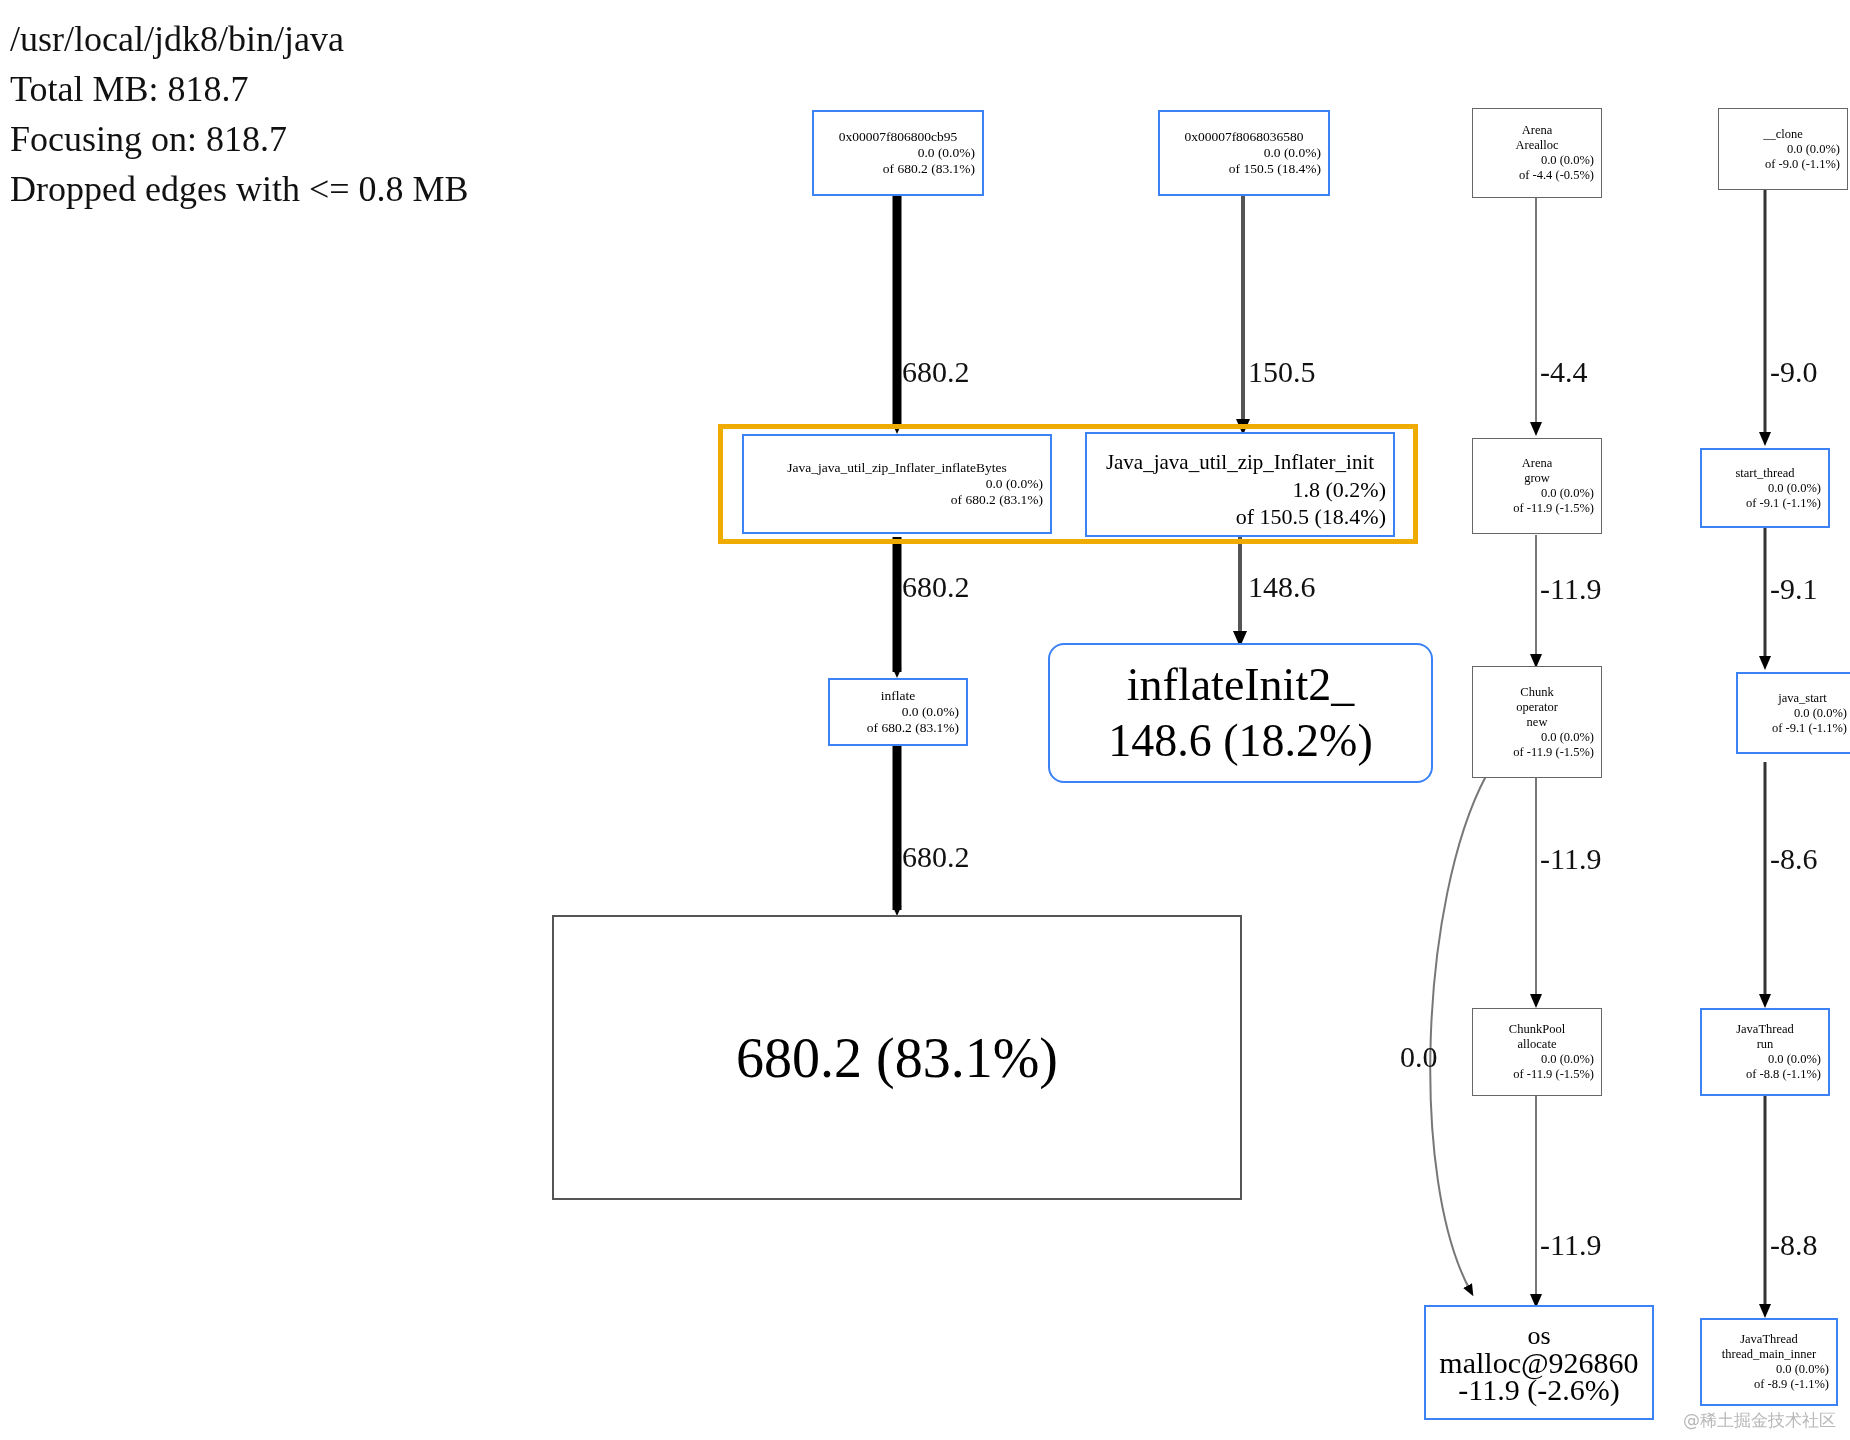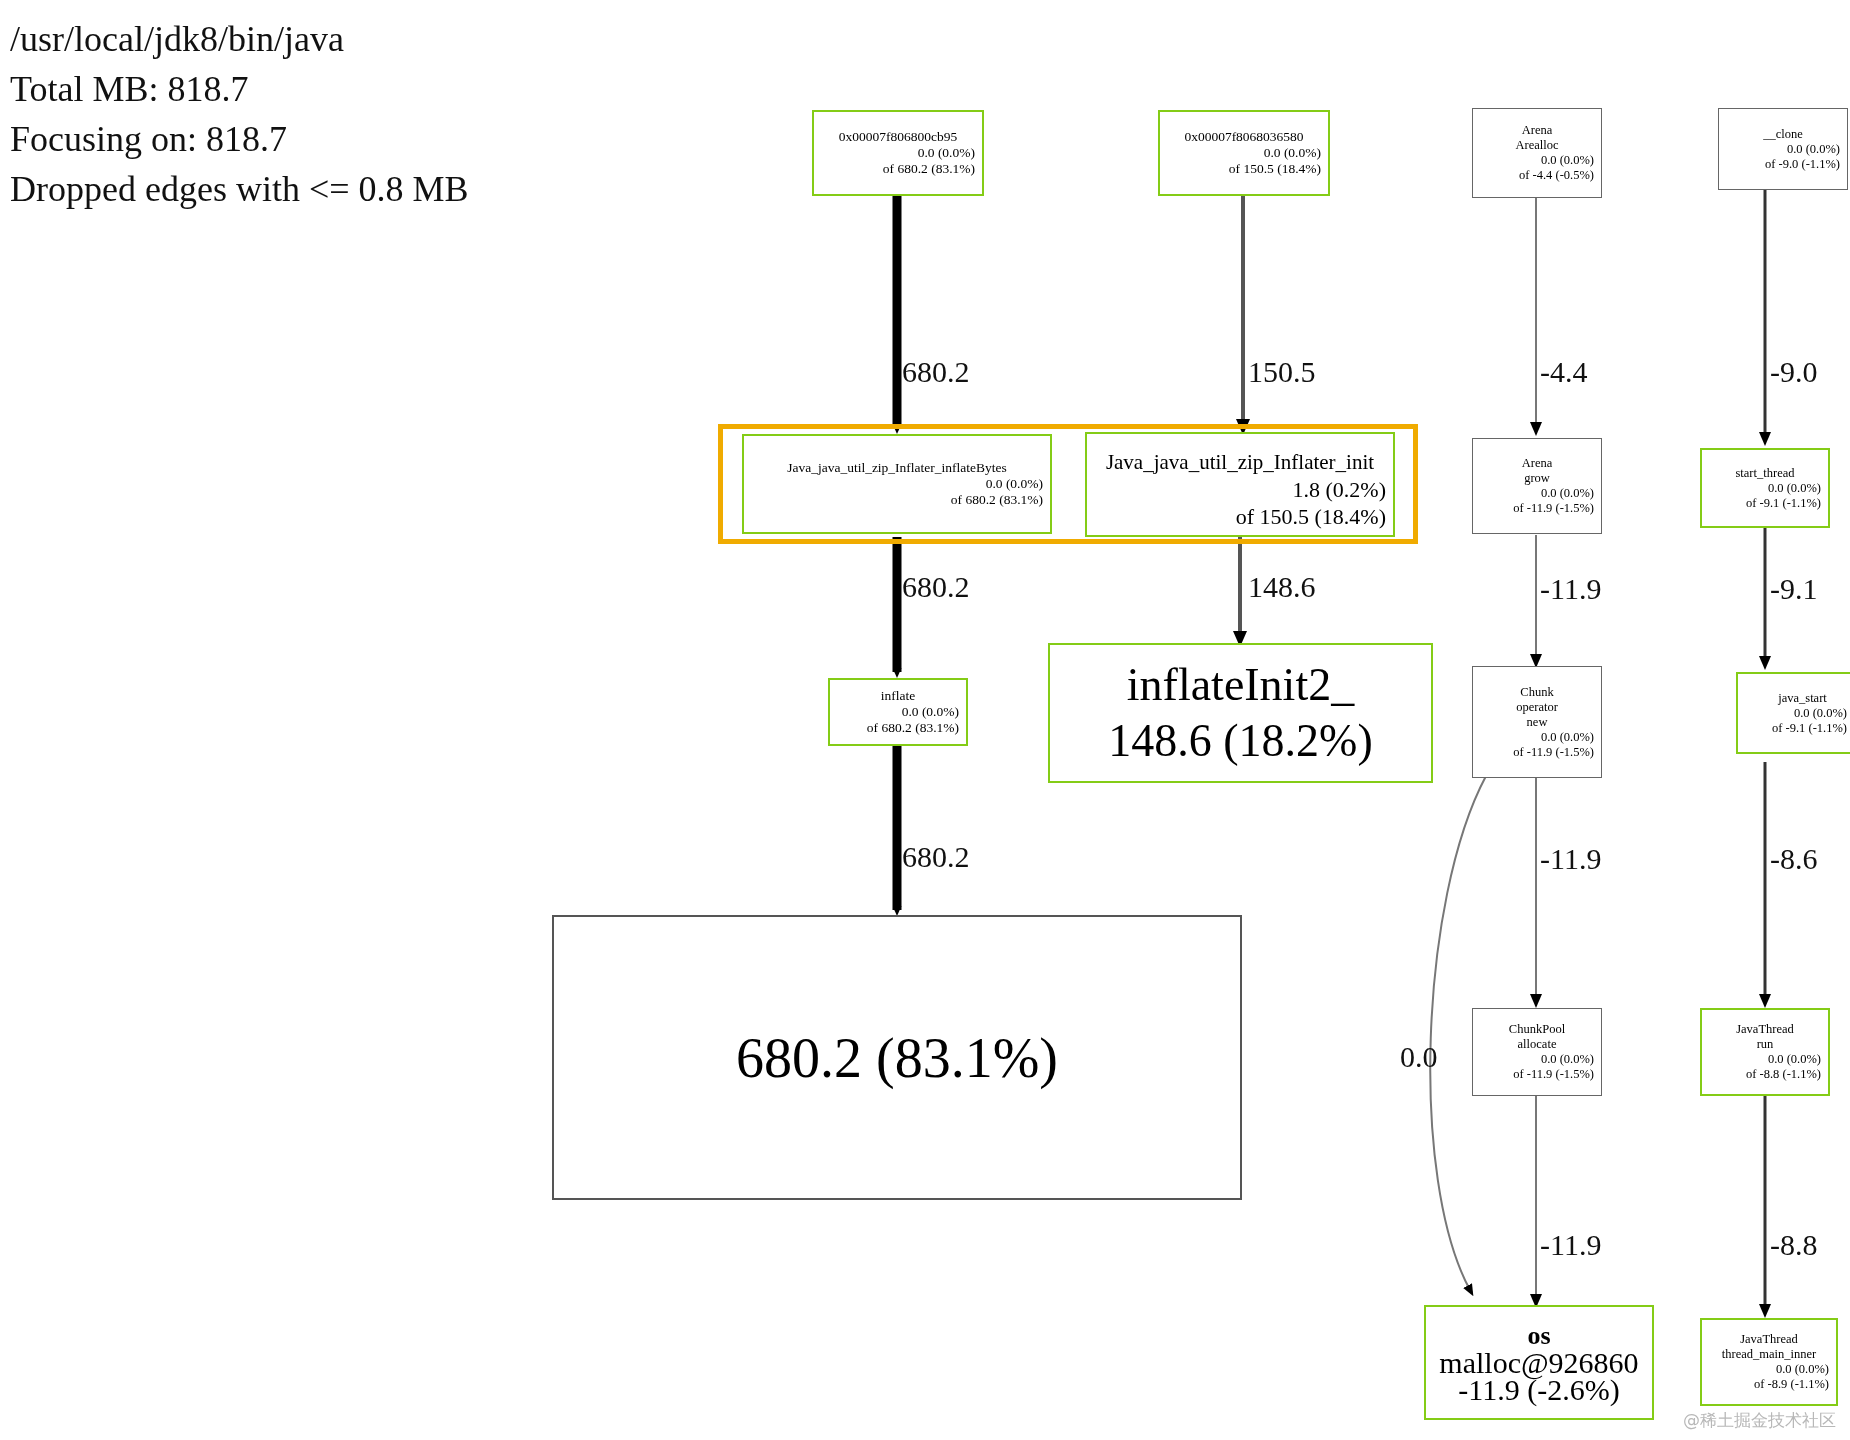--- a/index.html
+++ b/index.html
@@ -39,7 +39,7 @@
     position: absolute;
     box-sizing: border-box;
     background: #ffffff;
-    border: 2px solid #84cc16;
+    border: 2px solid #3b82f6;
     display: flex;
     flex-direction: column;
     justify-content: center;

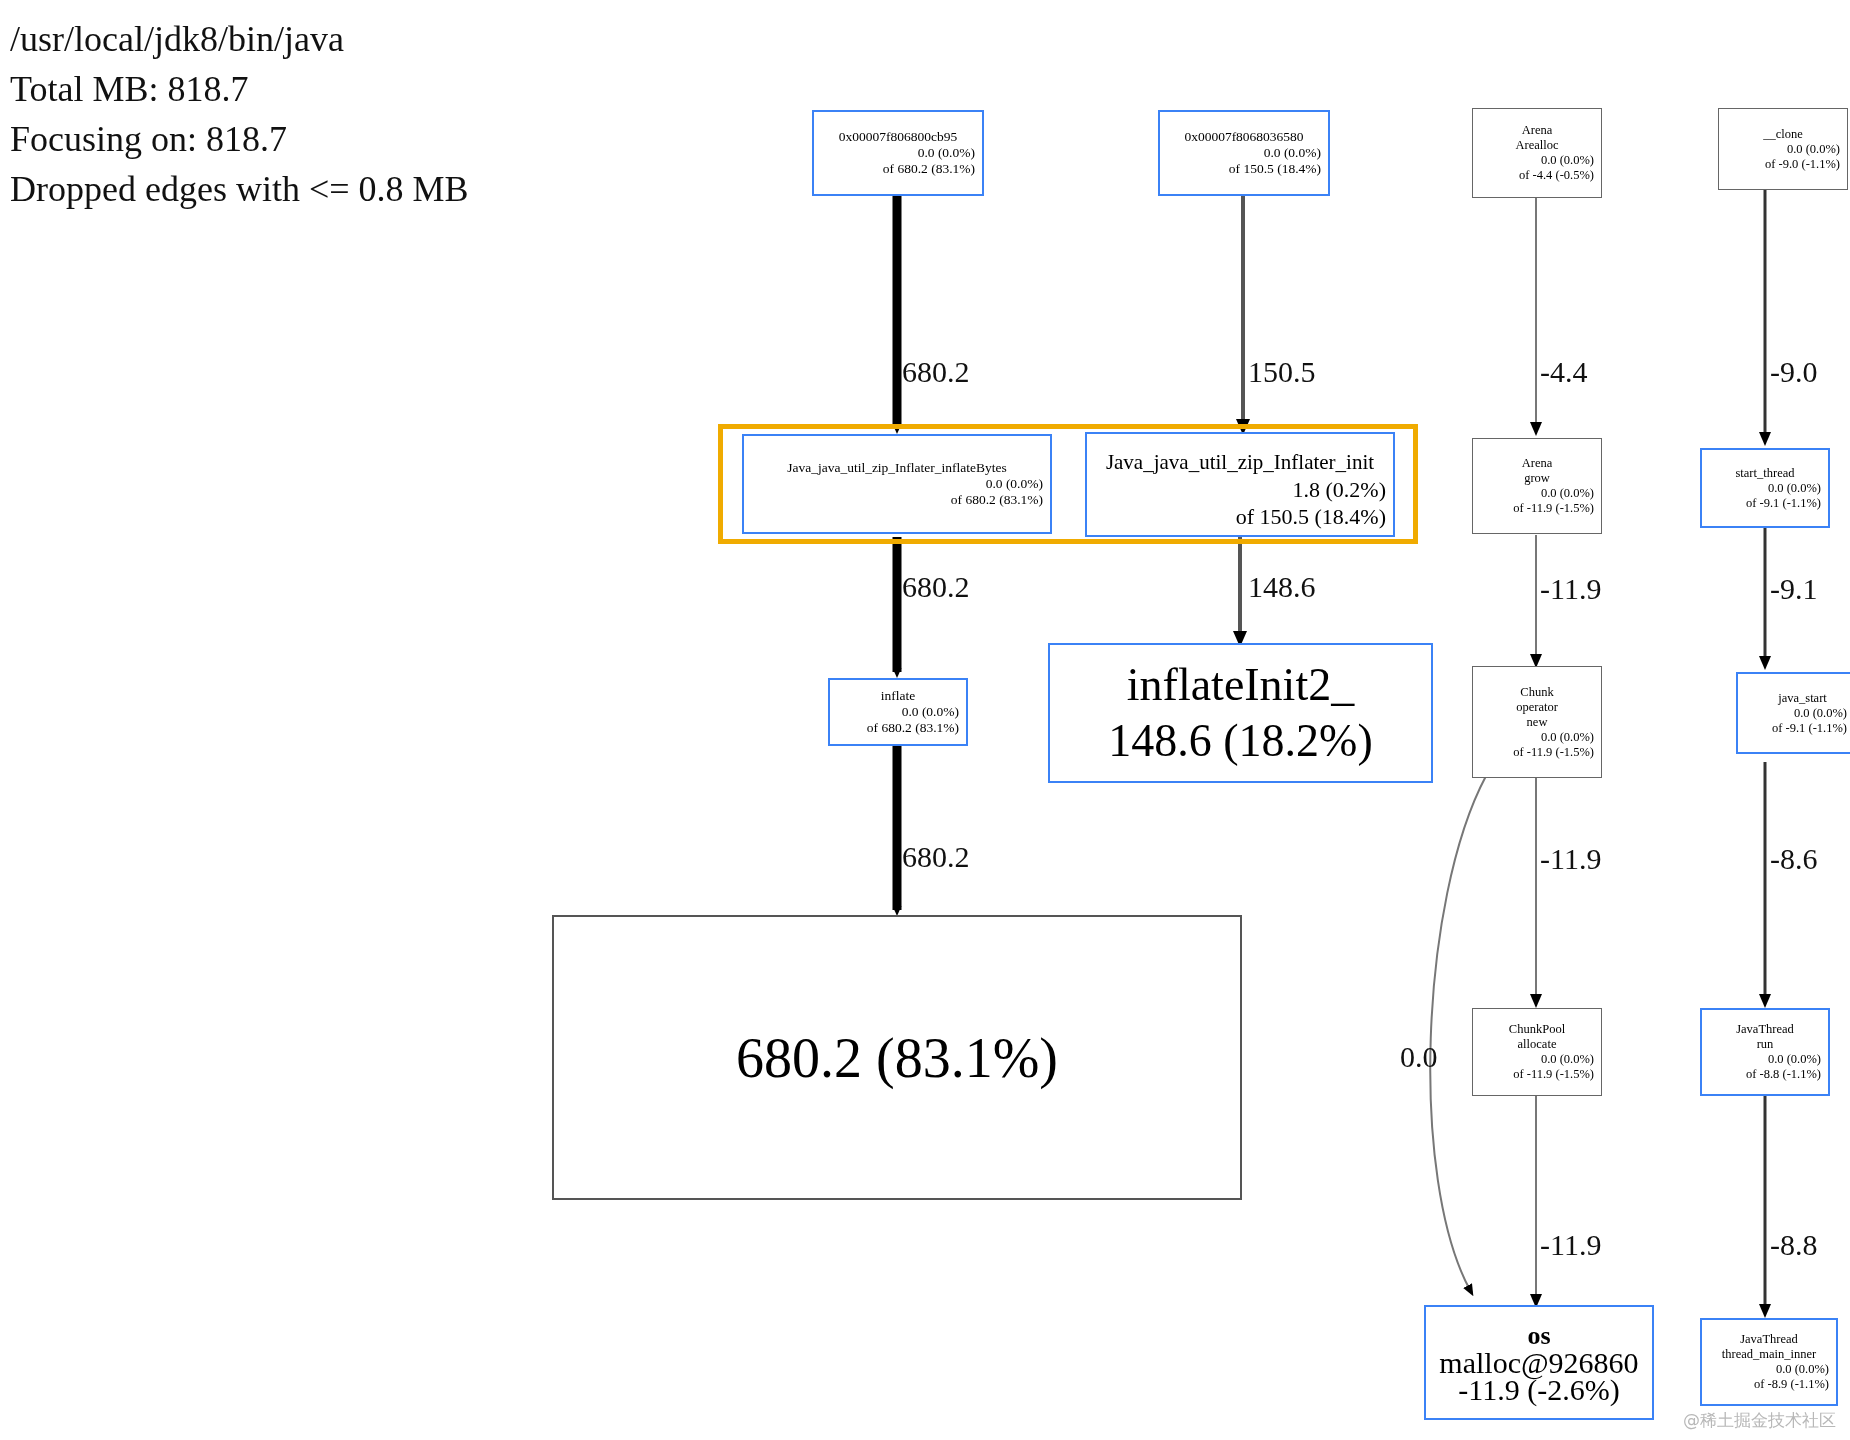--- a/index.html
+++ b/index.html
@@ -210,7 +210,7 @@
     <div class="o">of 680.2 (83.1%)</div>
   </div>
 
-  <div class="node md" style="left:1048px; top:643px; width:385px; height:140px;">
+  <div class="node md" style="left:1048px; top:643px; width:385px; height:140px;border-radius:16px;">
     <div class="ttl">inflateInit2_</div>
     <div class="v">148.6 (18.2%)</div>
   </div>

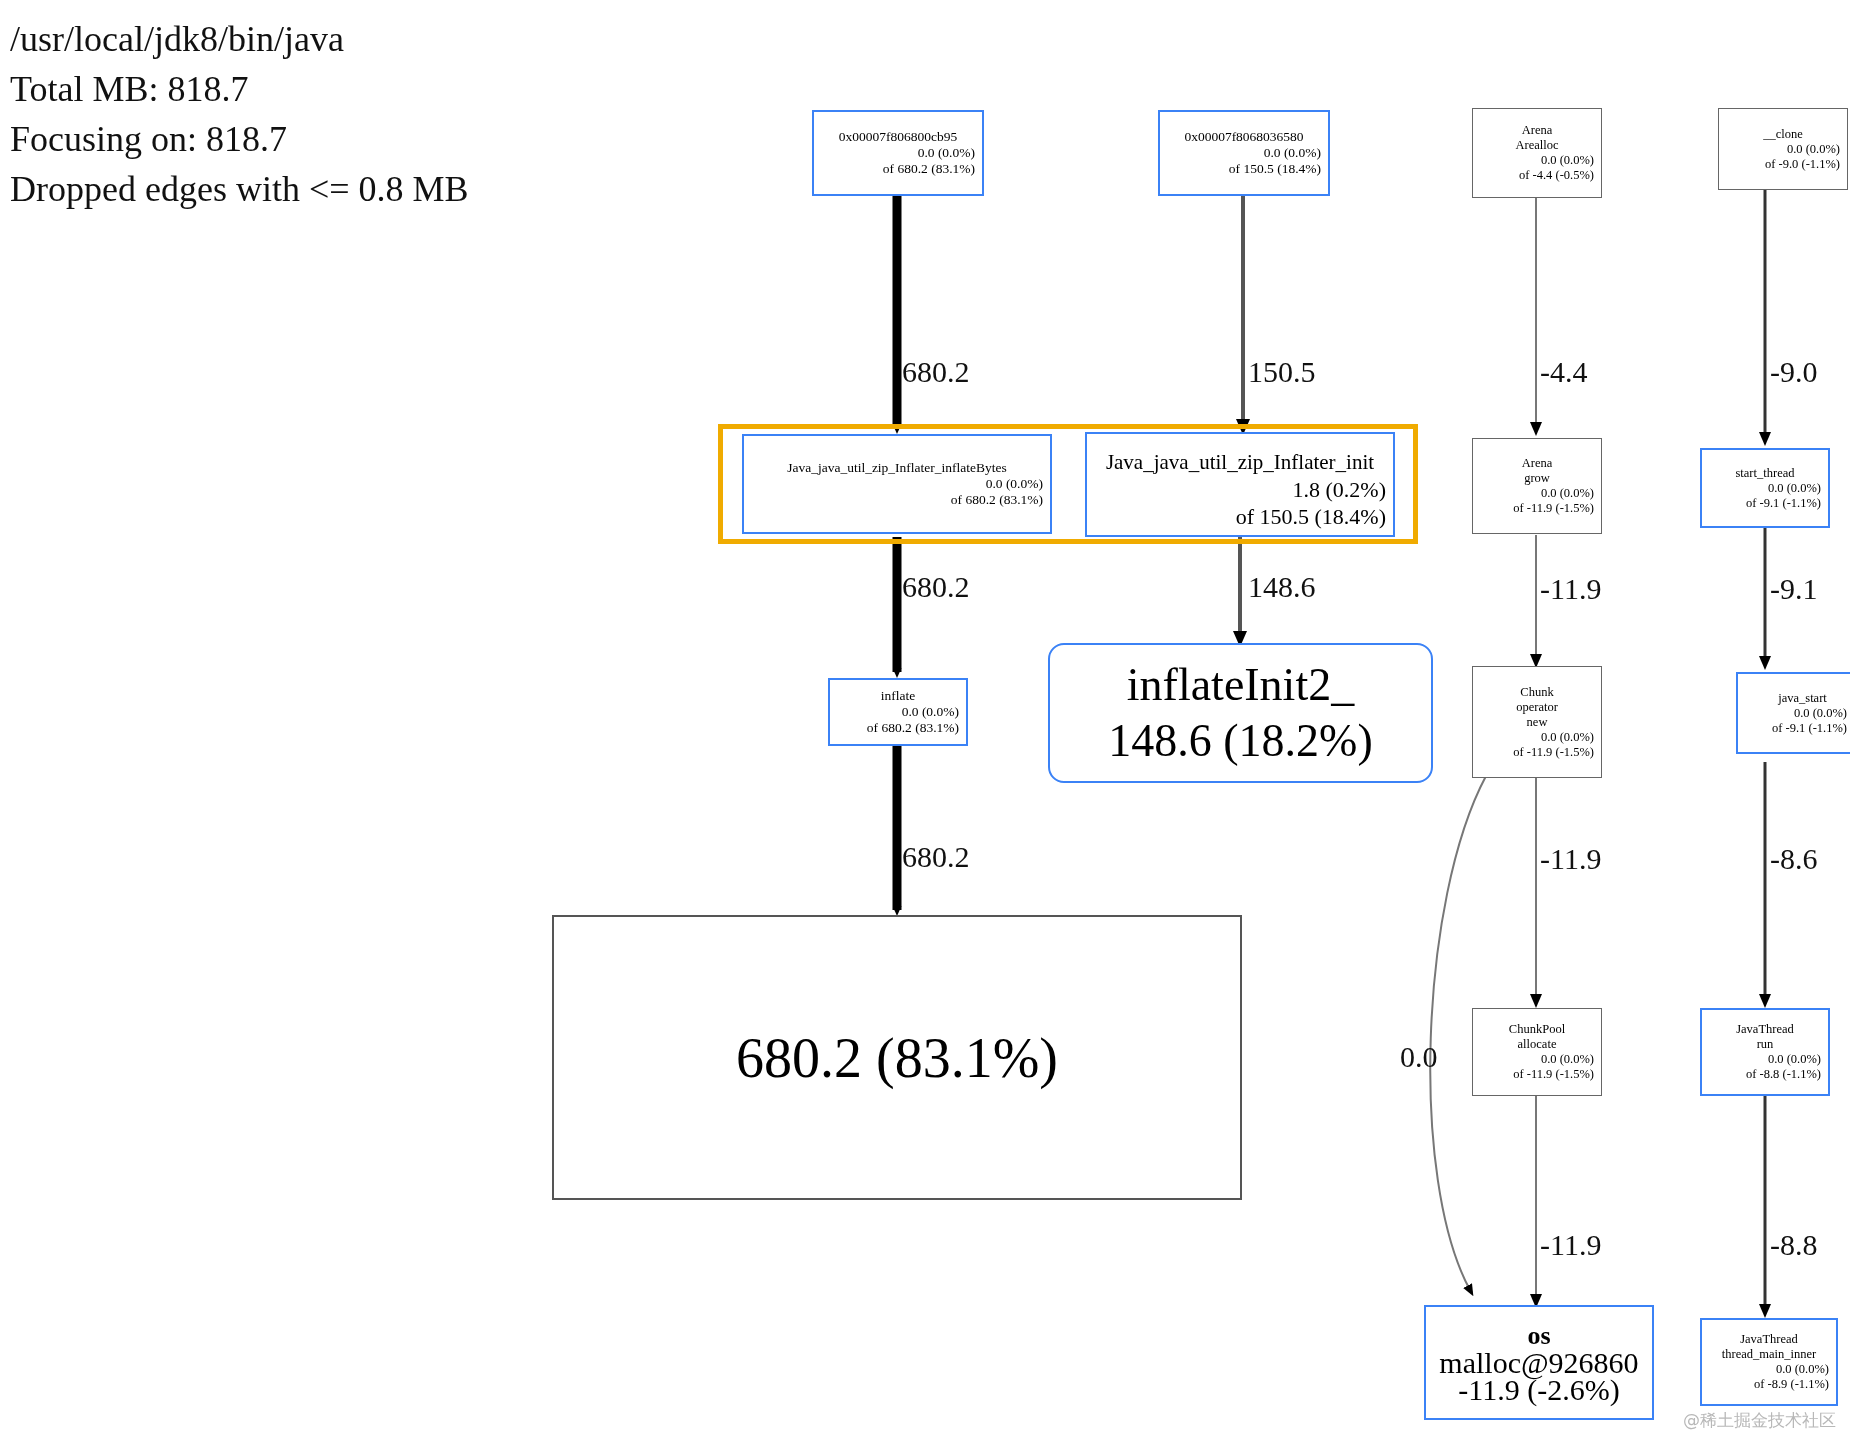--- a/index.html
+++ b/index.html
@@ -248,7 +248,7 @@
   </div>
 
   <div class="node mid" style="left:1424px; top:1305px; width:230px; height:115px;">
-    <div class="ttl" style="font-size:26px;font-weight:bold;">os</div>
+    <div class="ttl" style="font-size:26px;">os</div>
     <div class="ttl" style="font-size:30px;">malloc@926860</div>
     <div class="v" style="font-size:30px;">-11.9 (-2.6%)</div>
   </div>

